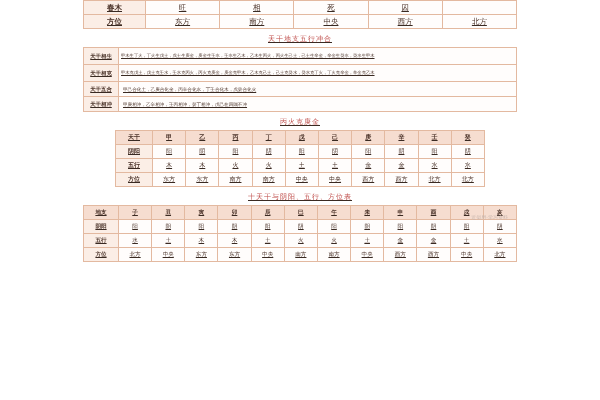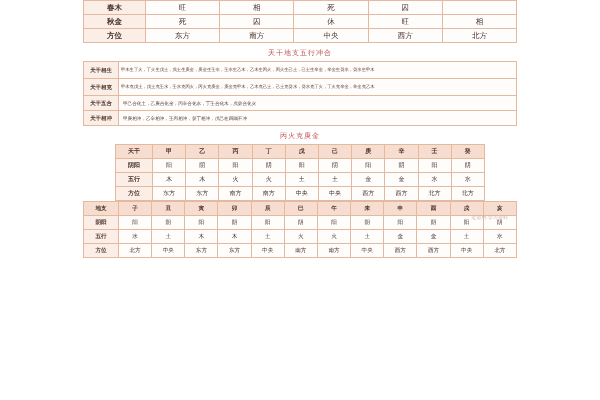--- a/index.html
+++ b/index.html
@@ -15,6 +15,7 @@
     position:absolute;inset:0;
     display:flex;flex-direction:column;
     align-items:center;
+    text-decoration:underline;
   }
   
   table{

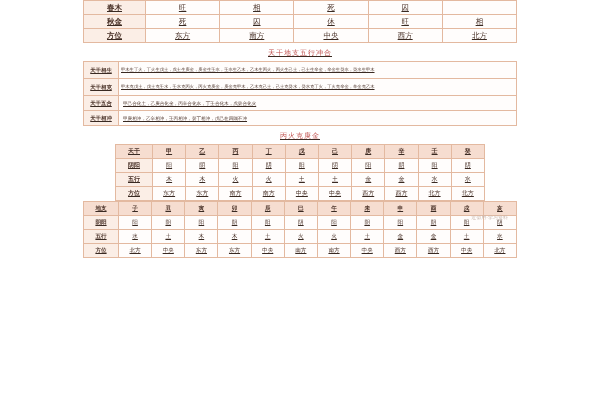--- a/index.html
+++ b/index.html
@@ -122,14 +122,6 @@
         <td>死</td>
         <td>囚</td>
         <td></td>
-      </tr>
-      <tr>
-        <td class="rowhead">秋金</td>
-        <td>死</td>
-        <td>囚</td>
-        <td>休</td>
-        <td>旺</td>
-        <td>相</td>
       </tr>
       <tr>
         <td class="rowhead">方位</td>

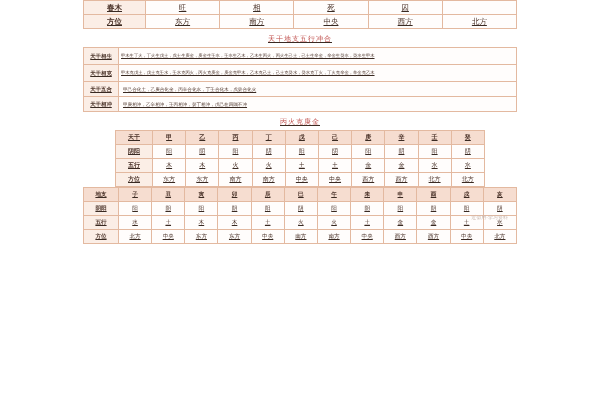--- a/index.html
+++ b/index.html
@@ -216,6 +216,7 @@
     </tbody>
   </table>
 
+  <div class="caption">十天干与阴阳、五行、方位表</div>
 
   <table id="t4">
     <tbody>

